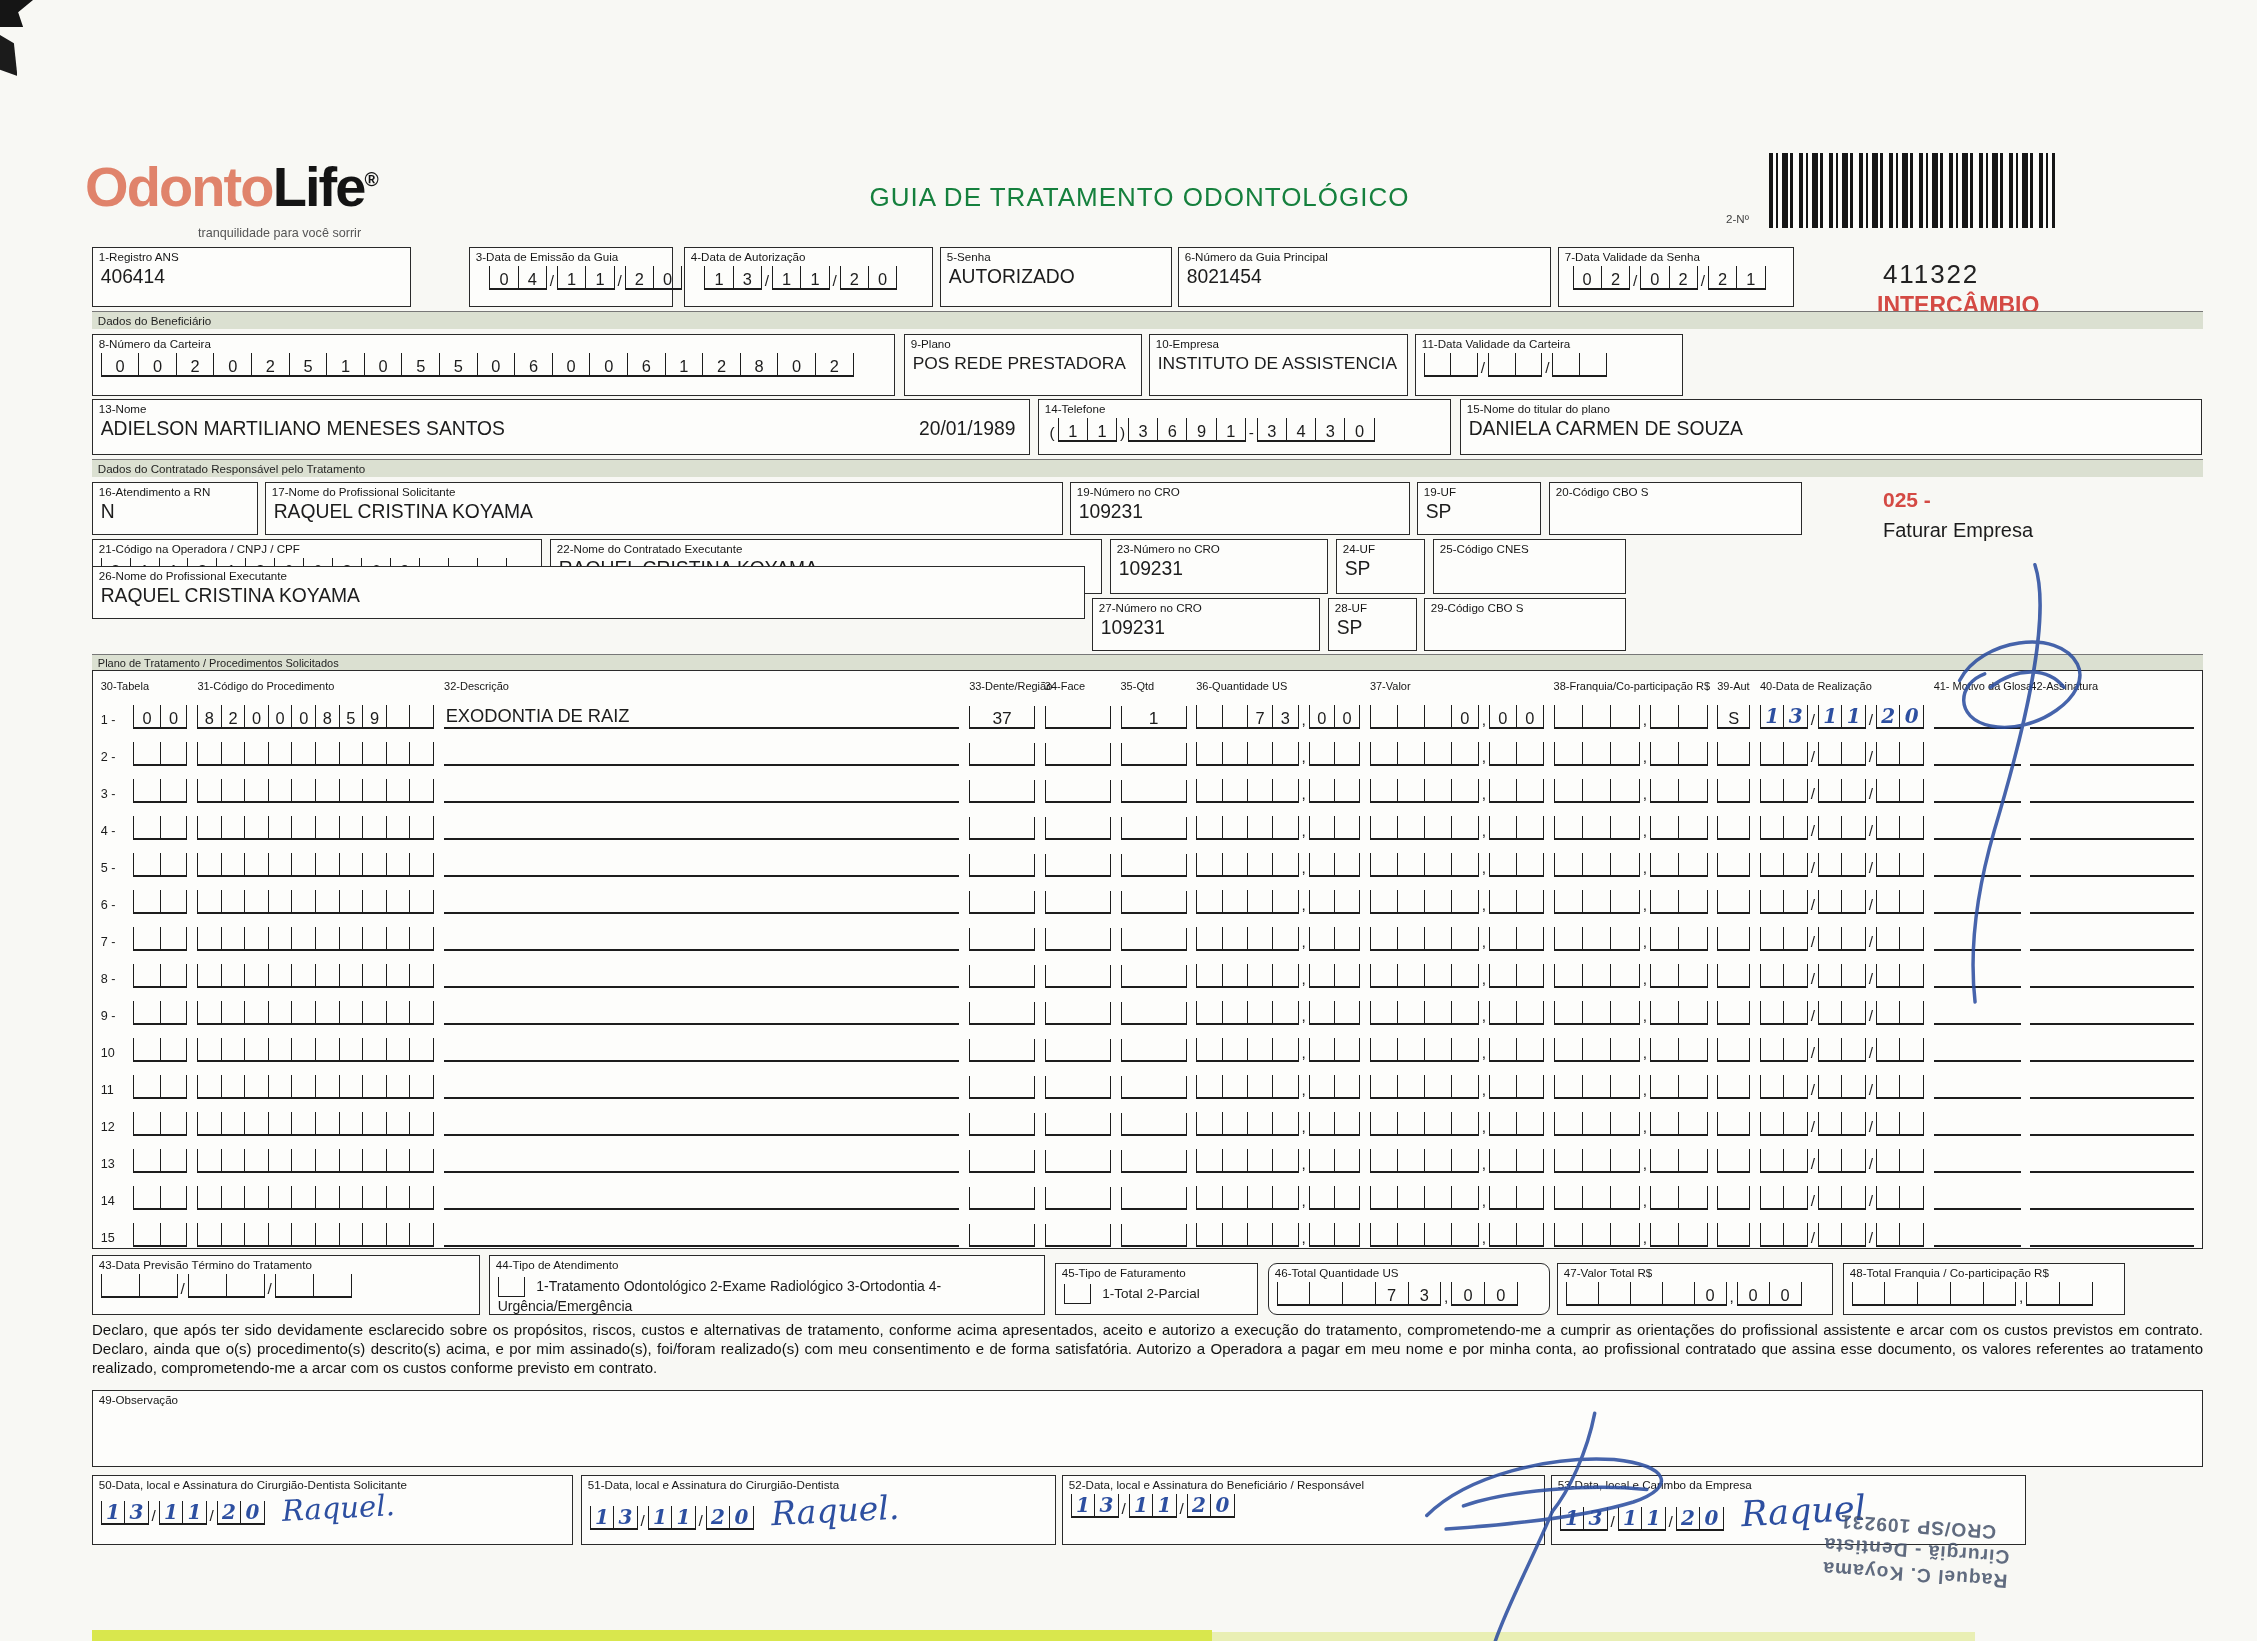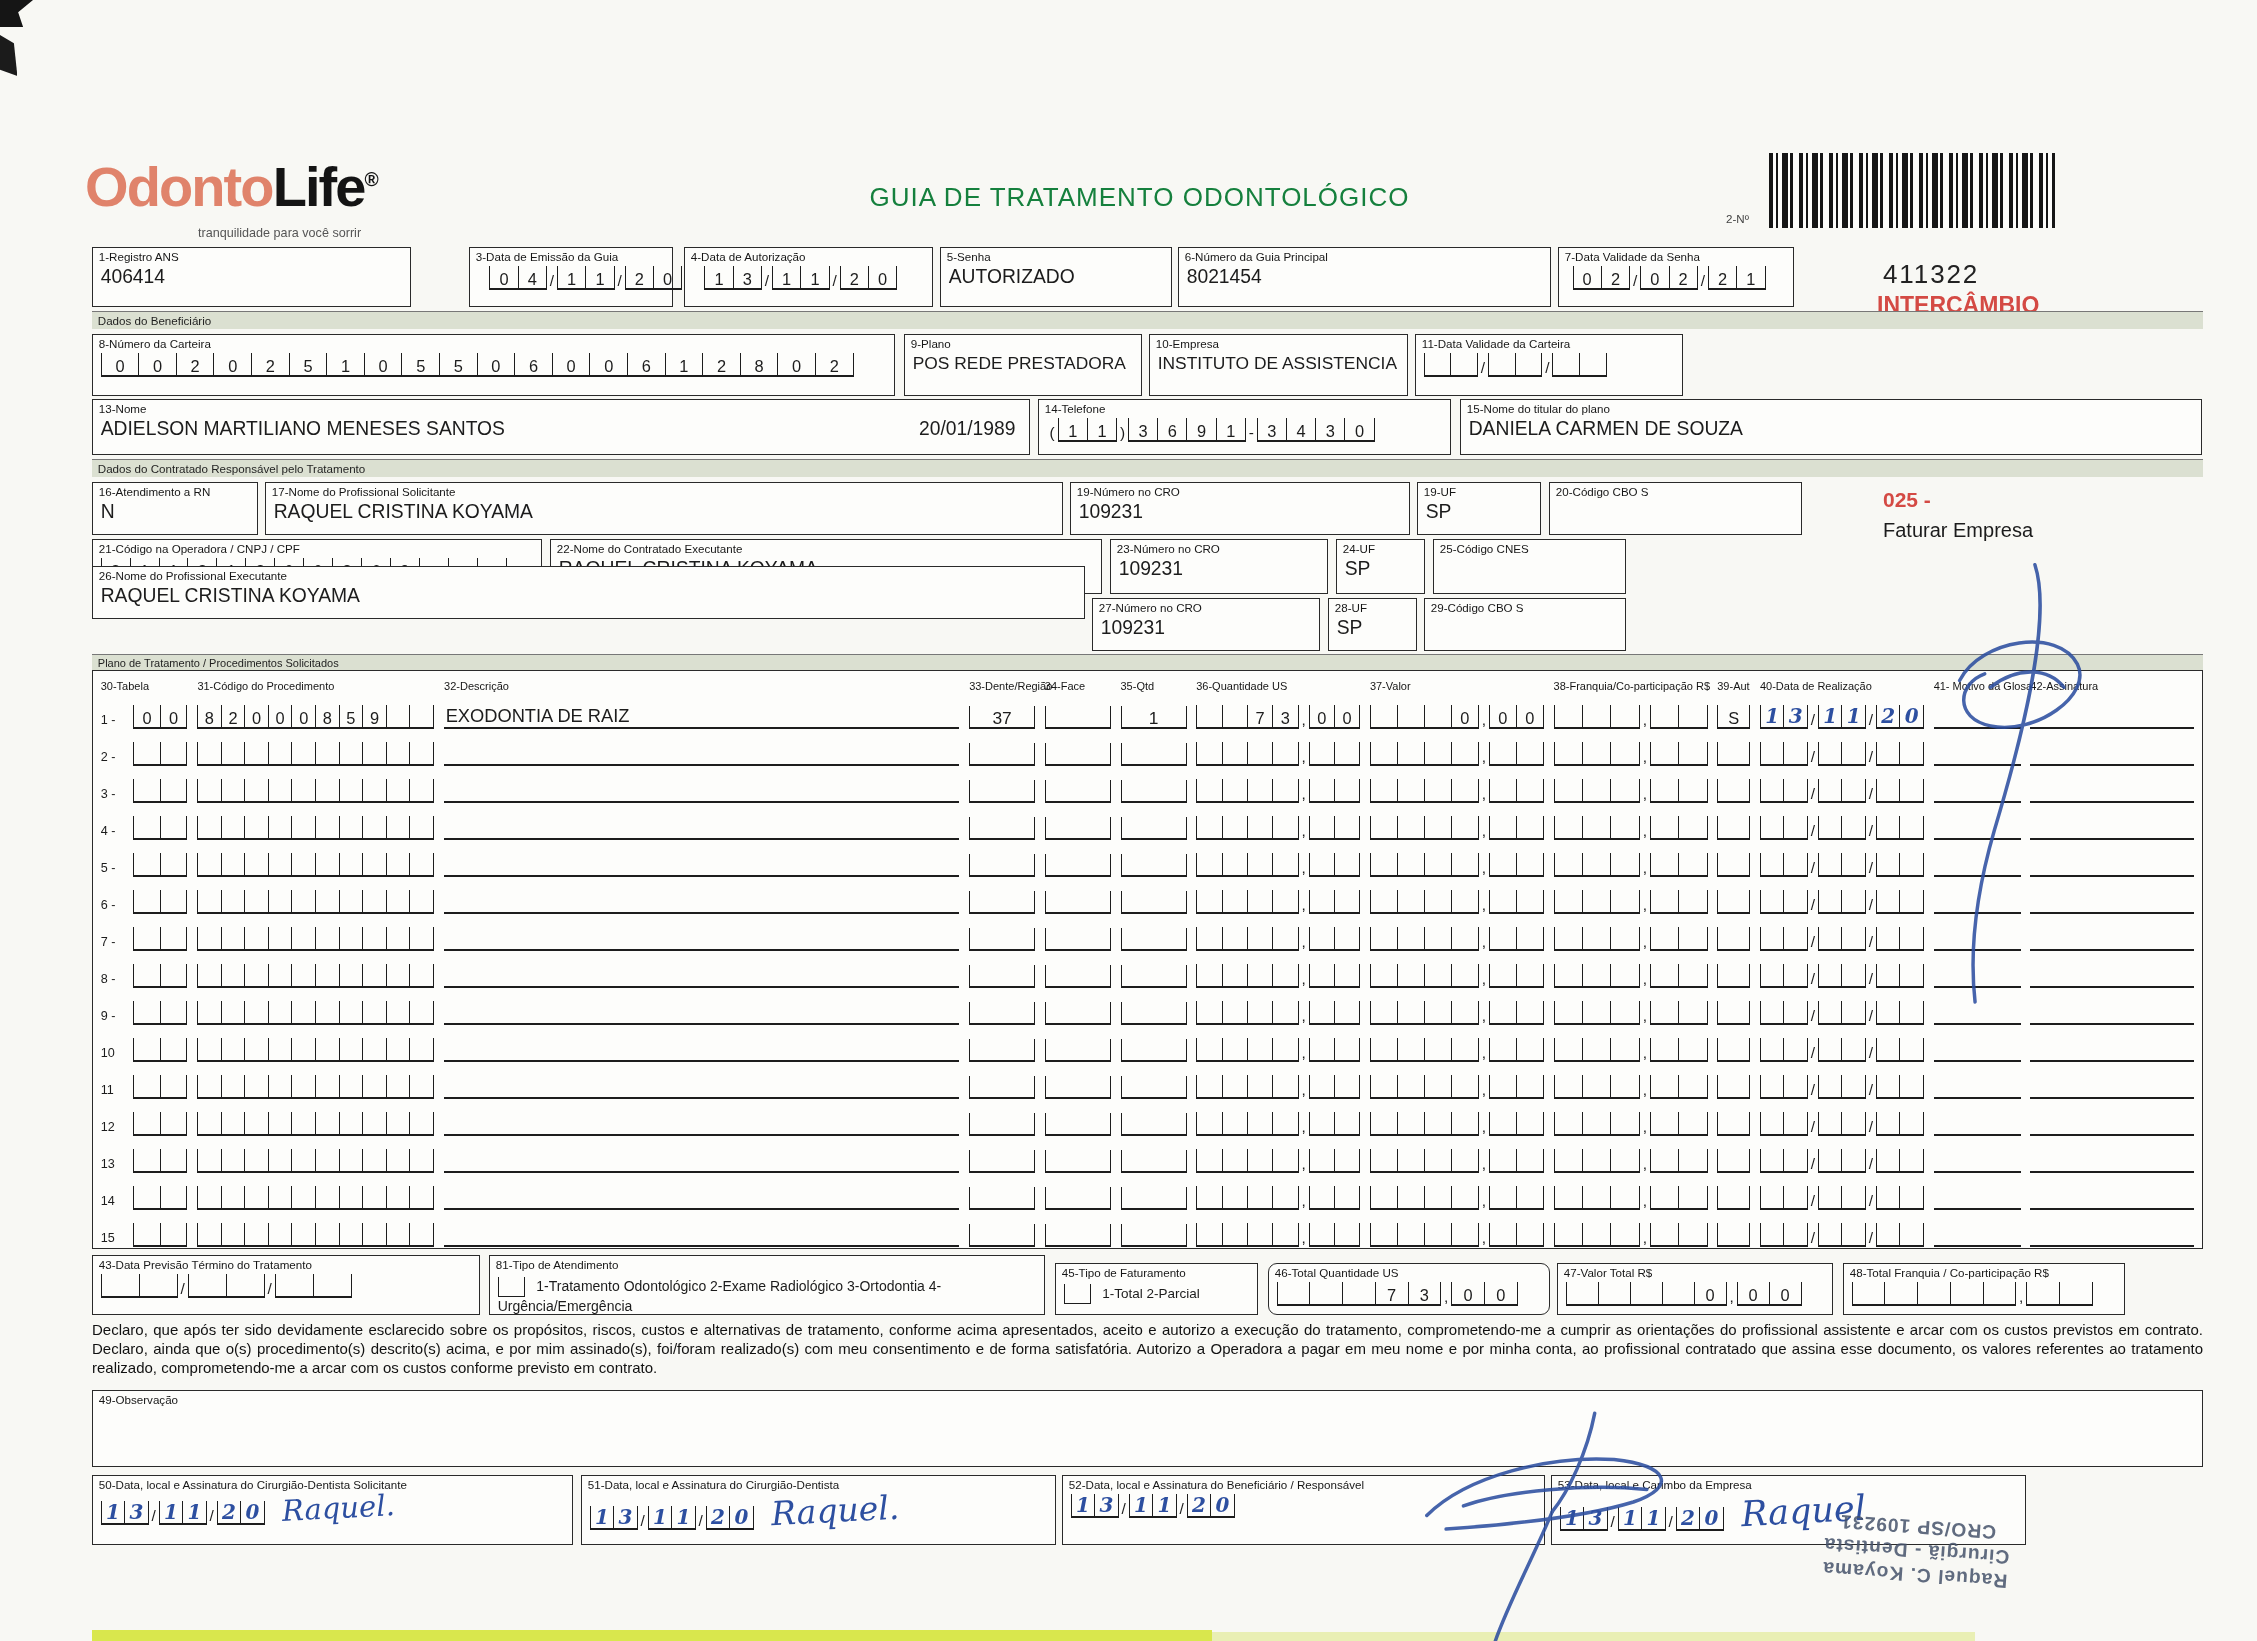--- a/index.html
+++ b/index.html
@@ -1271,7 +1271,7 @@
       </div>
   </div>
   <div class="fbox" style="left:489px;top:1255px;width:556px;height:60px;">
-    <div class="flabel">81-Tipo de Atendimento</div>
+    <div class="flabel">44-Tipo de Atendimento</div>
     <div style="padding:5.8px 7.7px 0;">
       <span class="ckbox"></span><span style="font-size:14px;">1-Tratamento Odontológico  2-Exame Radiológico  3-Ortodontia  4-Urgência/Emergência</span>
     </div>

